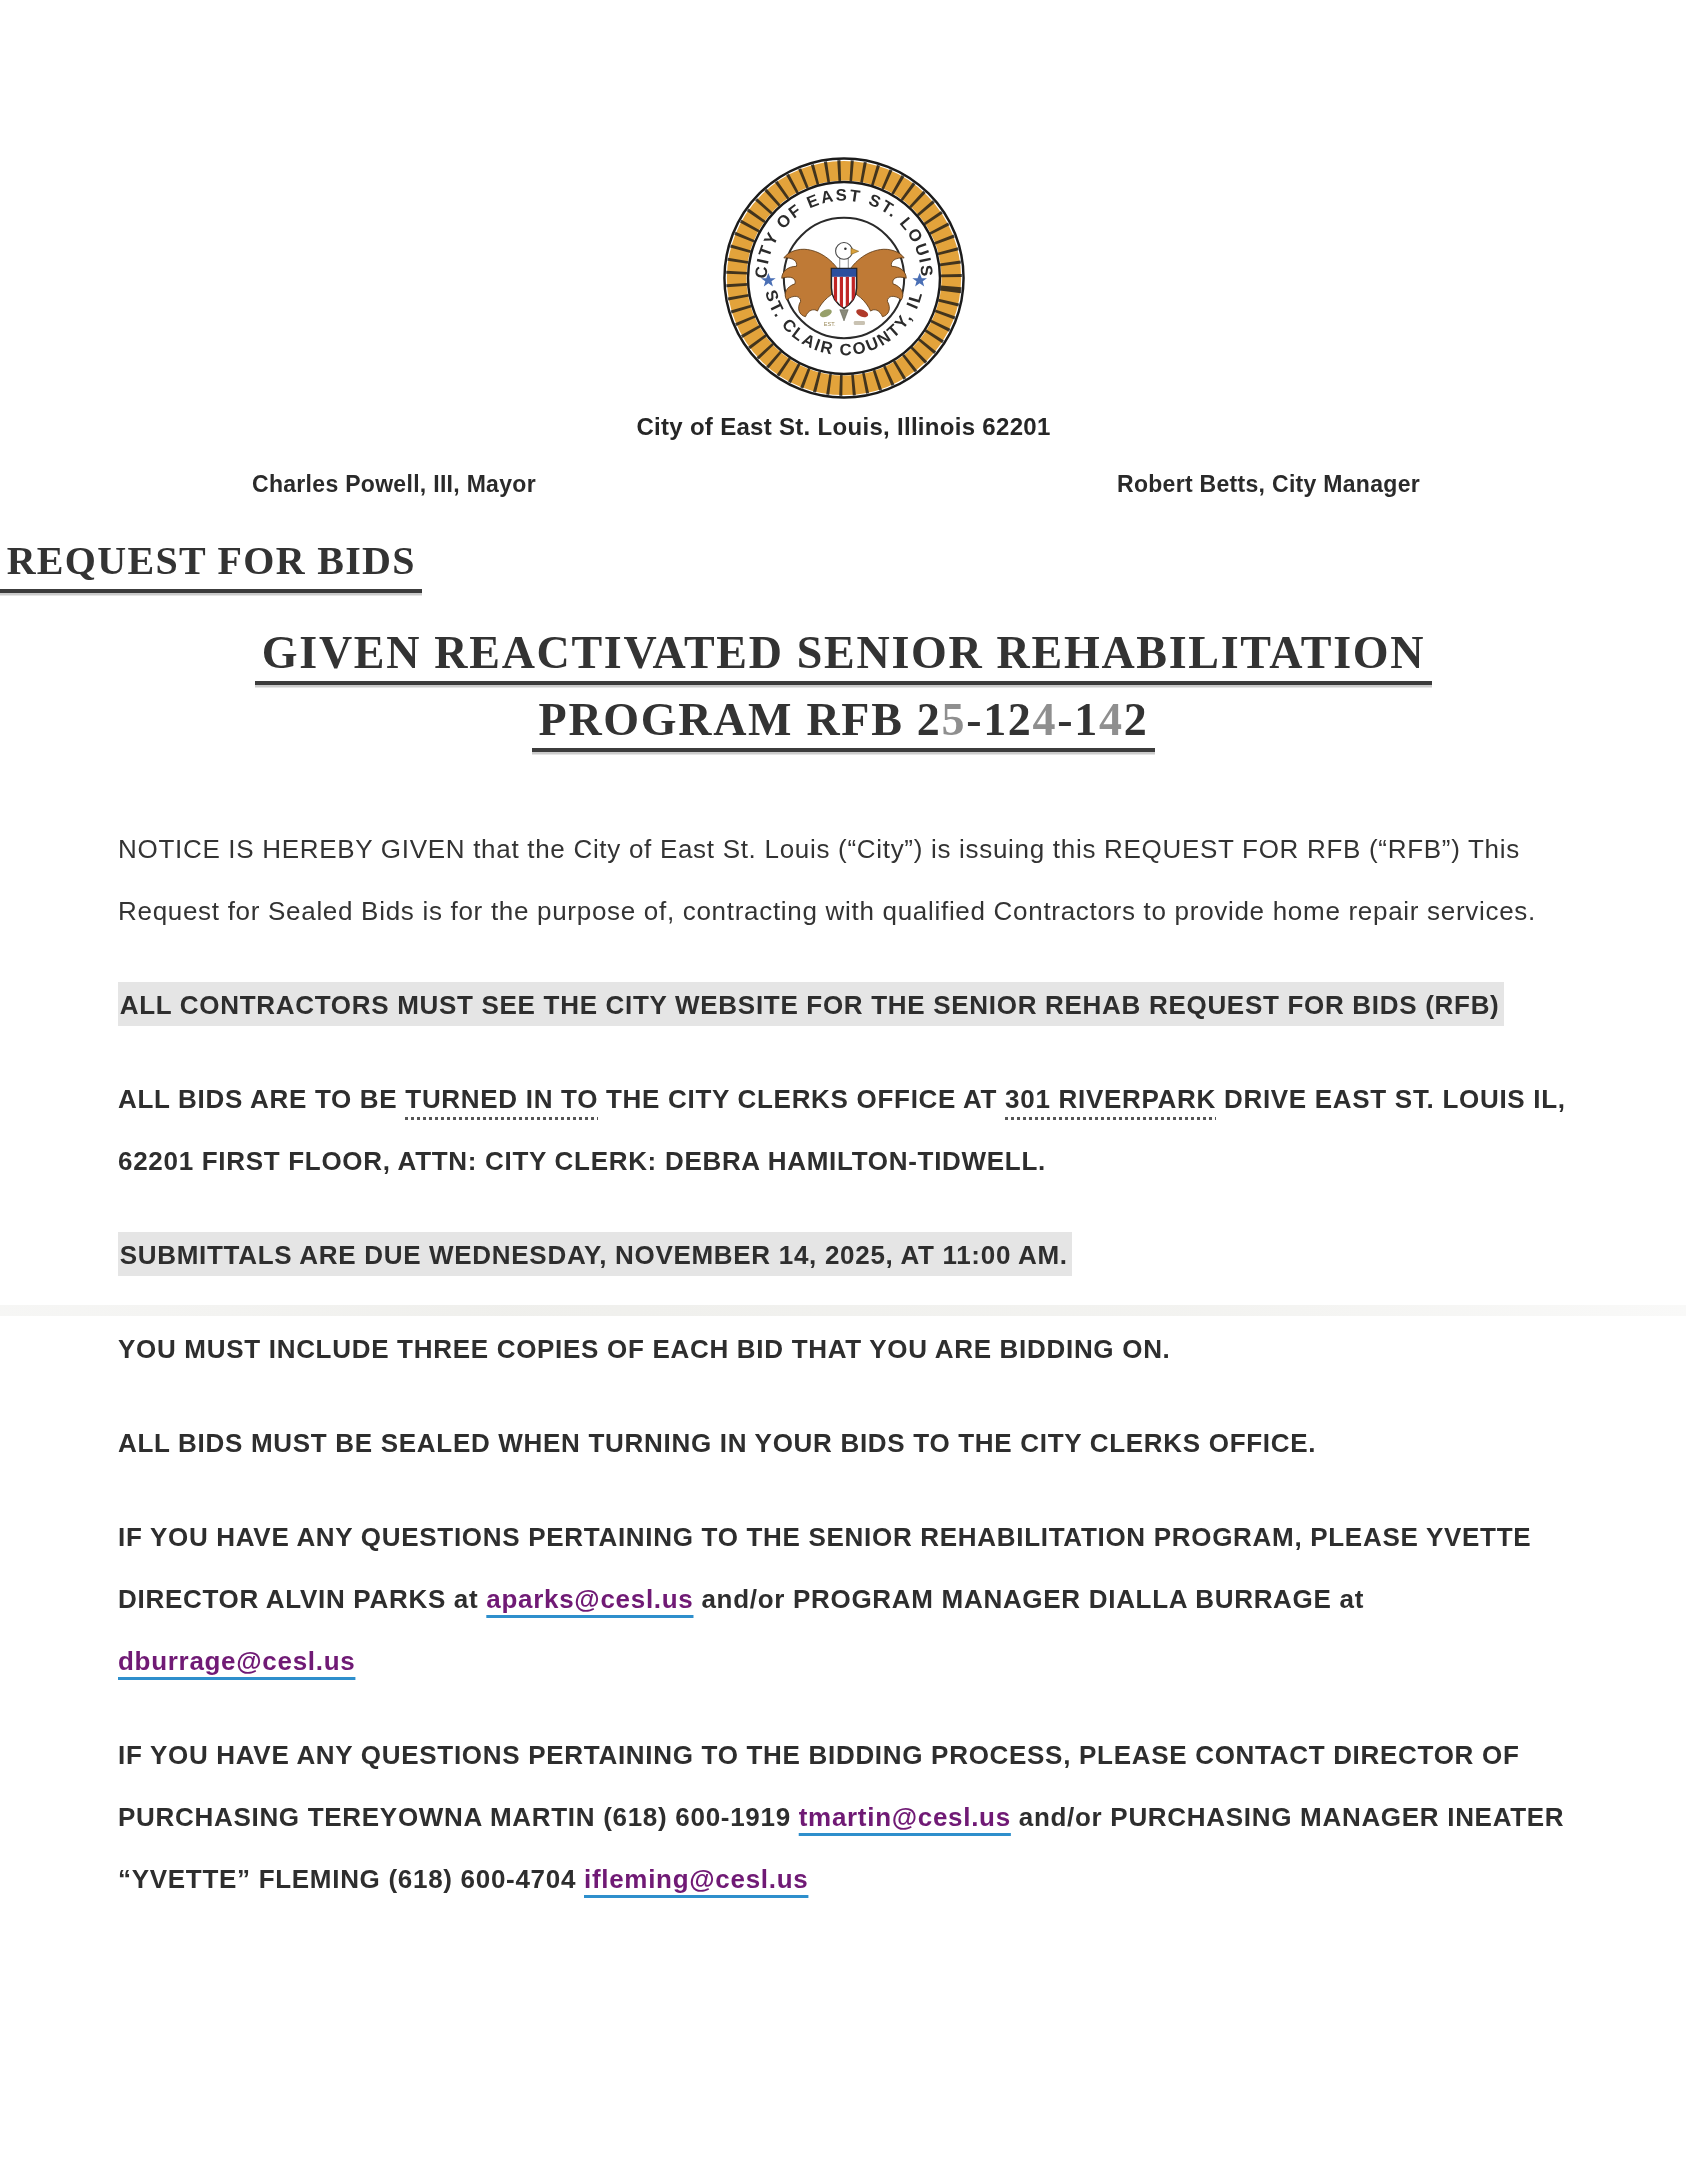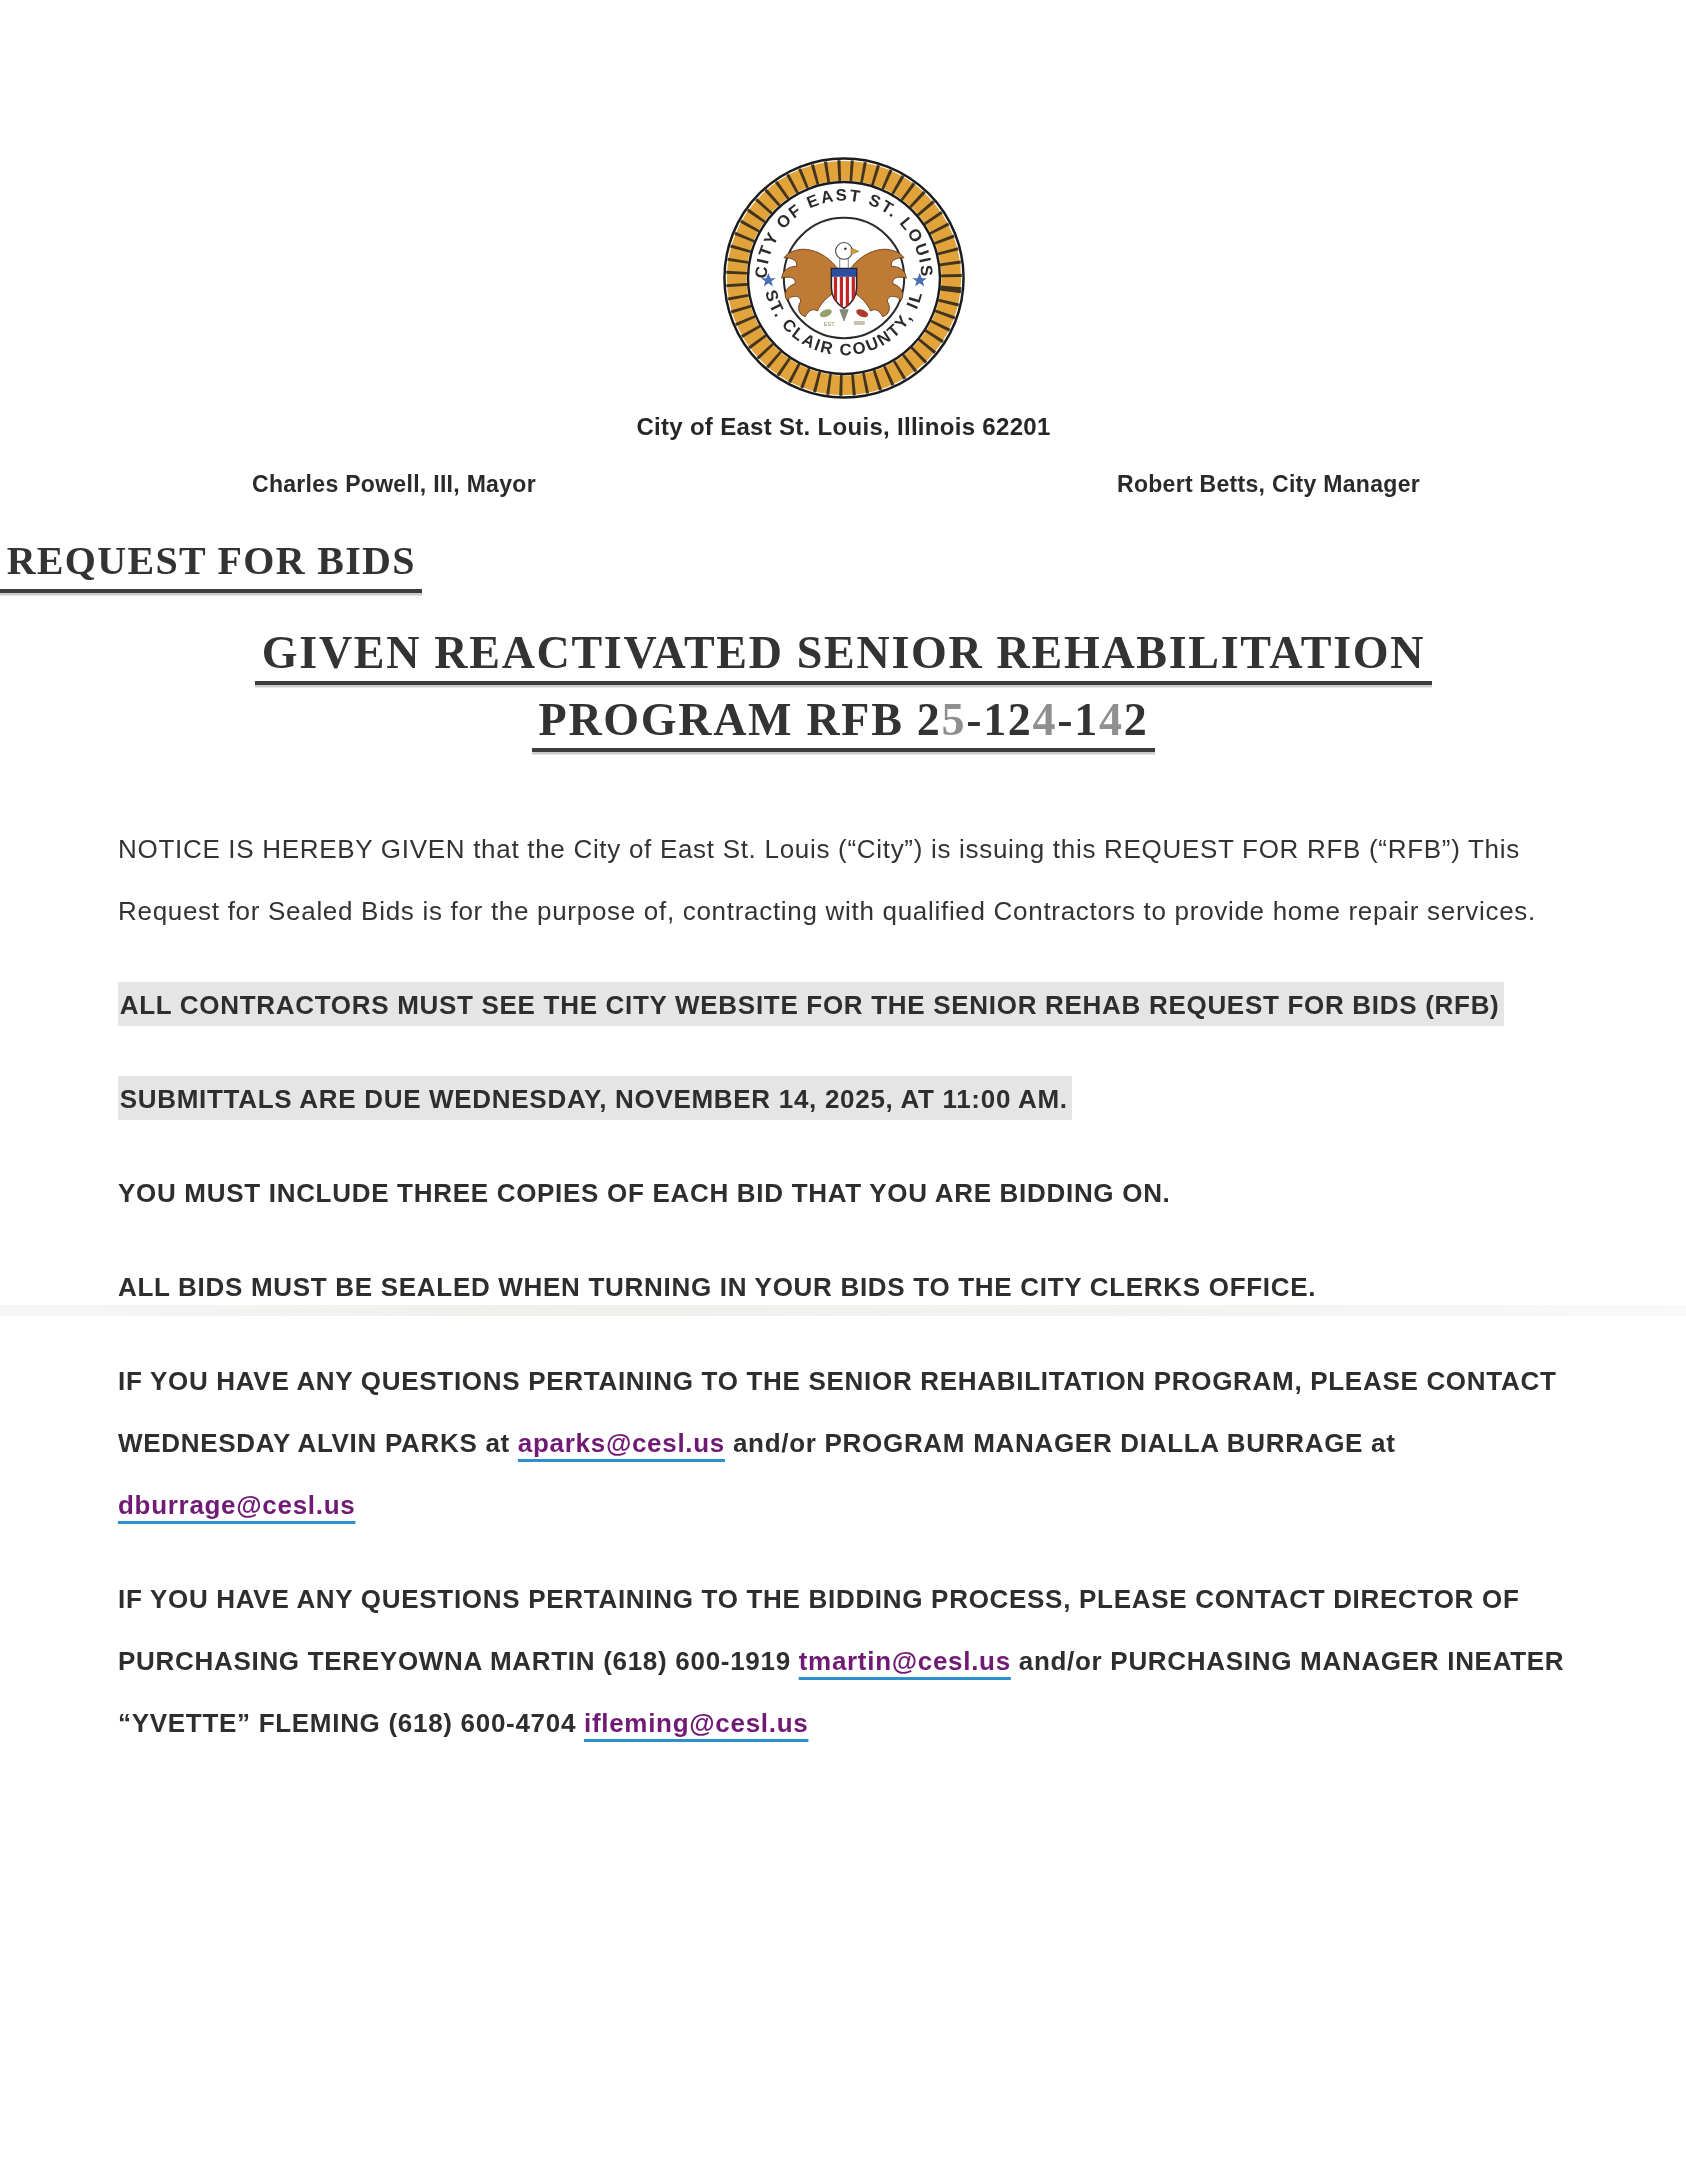--- a/index.html
+++ b/index.html
@@ -144,6 +144,7 @@
   <main class="doc-body">
       <p class="para regular"><span>NOTICE IS HEREBY GIVEN that the City of East St. Louis (“City”) is issuing this REQUEST FOR RFB (“RFB”) This Request for Sealed Bids is for the purpose of, contracting with qualified Contractors to provide home repair services.</span></p>
       <p class="para"><span class="hl">ALL CONTRACTORS MUST SEE THE CITY WEBSITE FOR THE SENIOR REHAB REQUEST FOR BIDS (RFB)</span></p>
+      <p class="para"><span>ALL BIDS ARE TO BE </span><span class="dotted">TURNED IN TO</span><span> THE CITY CLERKS OFFICE AT </span><span class="dotted">301 RIVERPARK</span><span> DRIVE EAST ST. LOUIS IL, 62201 FIRST FLOOR, ATTN: CITY CLERK: DEBRA HAMILTON-TIDWELL.</span></p>
       <p class="para"><span class="hl">SUBMITTALS ARE DUE WEDNESDAY, NOVEMBER 14, 2025, AT 11:00 AM.</span></p>
       <p class="para"><span>YOU MUST INCLUDE THREE COPIES OF EACH BID THAT YOU ARE BIDDING ON.</span></p>
       <p class="para"><span>ALL BIDS MUST BE SEALED WHEN TURNING IN YOUR BIDS TO THE CITY CLERKS OFFICE.</span></p>

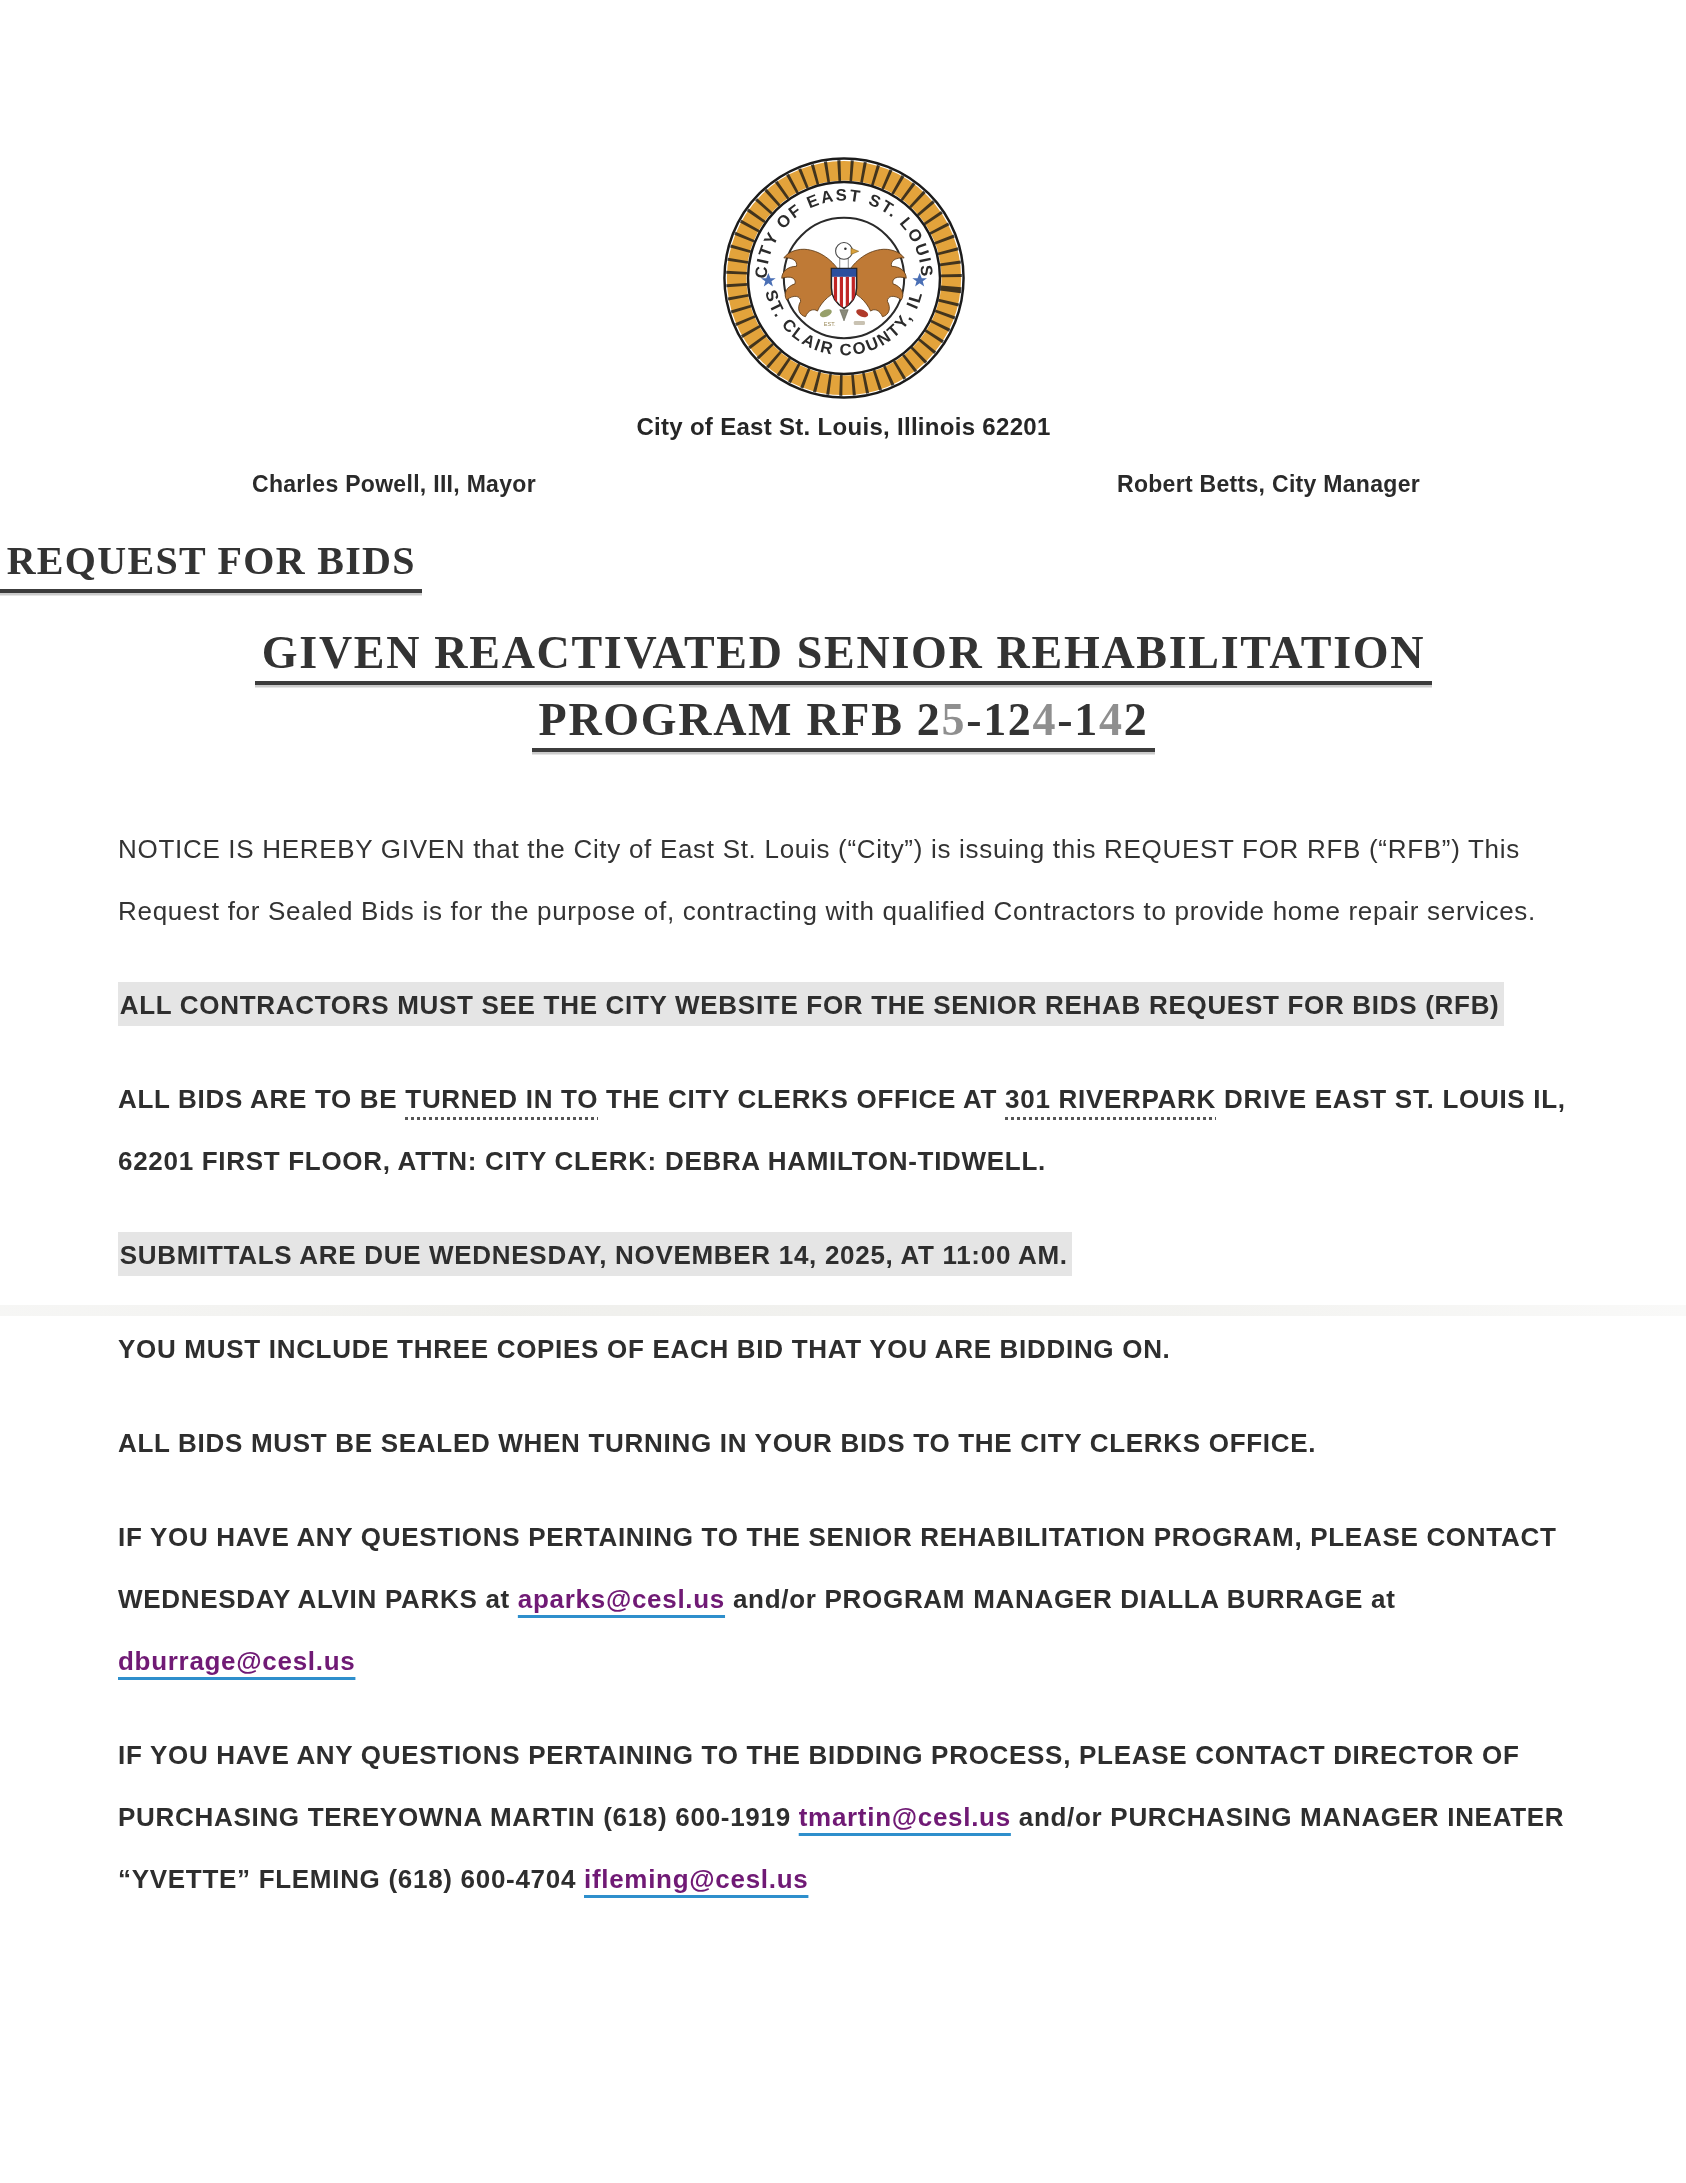--- a/index.html
+++ b/index.html
@@ -148,7 +148,7 @@
       <p class="para"><span class="hl">SUBMITTALS ARE DUE WEDNESDAY, NOVEMBER 14, 2025, AT 11:00 AM.</span></p>
       <p class="para"><span>YOU MUST INCLUDE THREE COPIES OF EACH BID THAT YOU ARE BIDDING ON.</span></p>
       <p class="para"><span>ALL BIDS MUST BE SEALED WHEN TURNING IN YOUR BIDS TO THE CITY CLERKS OFFICE.</span></p>
-      <p class="para"><span>IF YOU HAVE ANY QUESTIONS PERTAINING TO THE SENIOR REHABILITATION PROGRAM, PLEASE CONTACT WEDNESDAY ALVIN PARKS at </span><a class="email-link">aparks@cesl.us</a><span> and/or PROGRAM MANAGER DIALLA BURRAGE at </span><a class="email-link">dburrage@cesl.us</a></p>
+      <p class="para"><span>IF YOU HAVE ANY QUESTIONS PERTAINING TO THE SENIOR REHABILITATION PROGRAM, PLEASE YVETTE DIRECTOR ALVIN PARKS at </span><a class="email-link">aparks@cesl.us</a><span> and/or PROGRAM MANAGER DIALLA BURRAGE at </span><a class="email-link">dburrage@cesl.us</a></p>
       <p class="para"><span>IF YOU HAVE ANY QUESTIONS PERTAINING TO THE BIDDING PROCESS, PLEASE CONTACT DIRECTOR OF PURCHASING TEREYOWNA MARTIN (618) 600-1919  </span><a class="email-link">tmartin@cesl.us</a><span>  and/or PURCHASING MANAGER INEATER “YVETTE” FLEMING (618) 600-4704  </span><a class="email-link">ifleming@cesl.us</a></p>
     </main>
 

